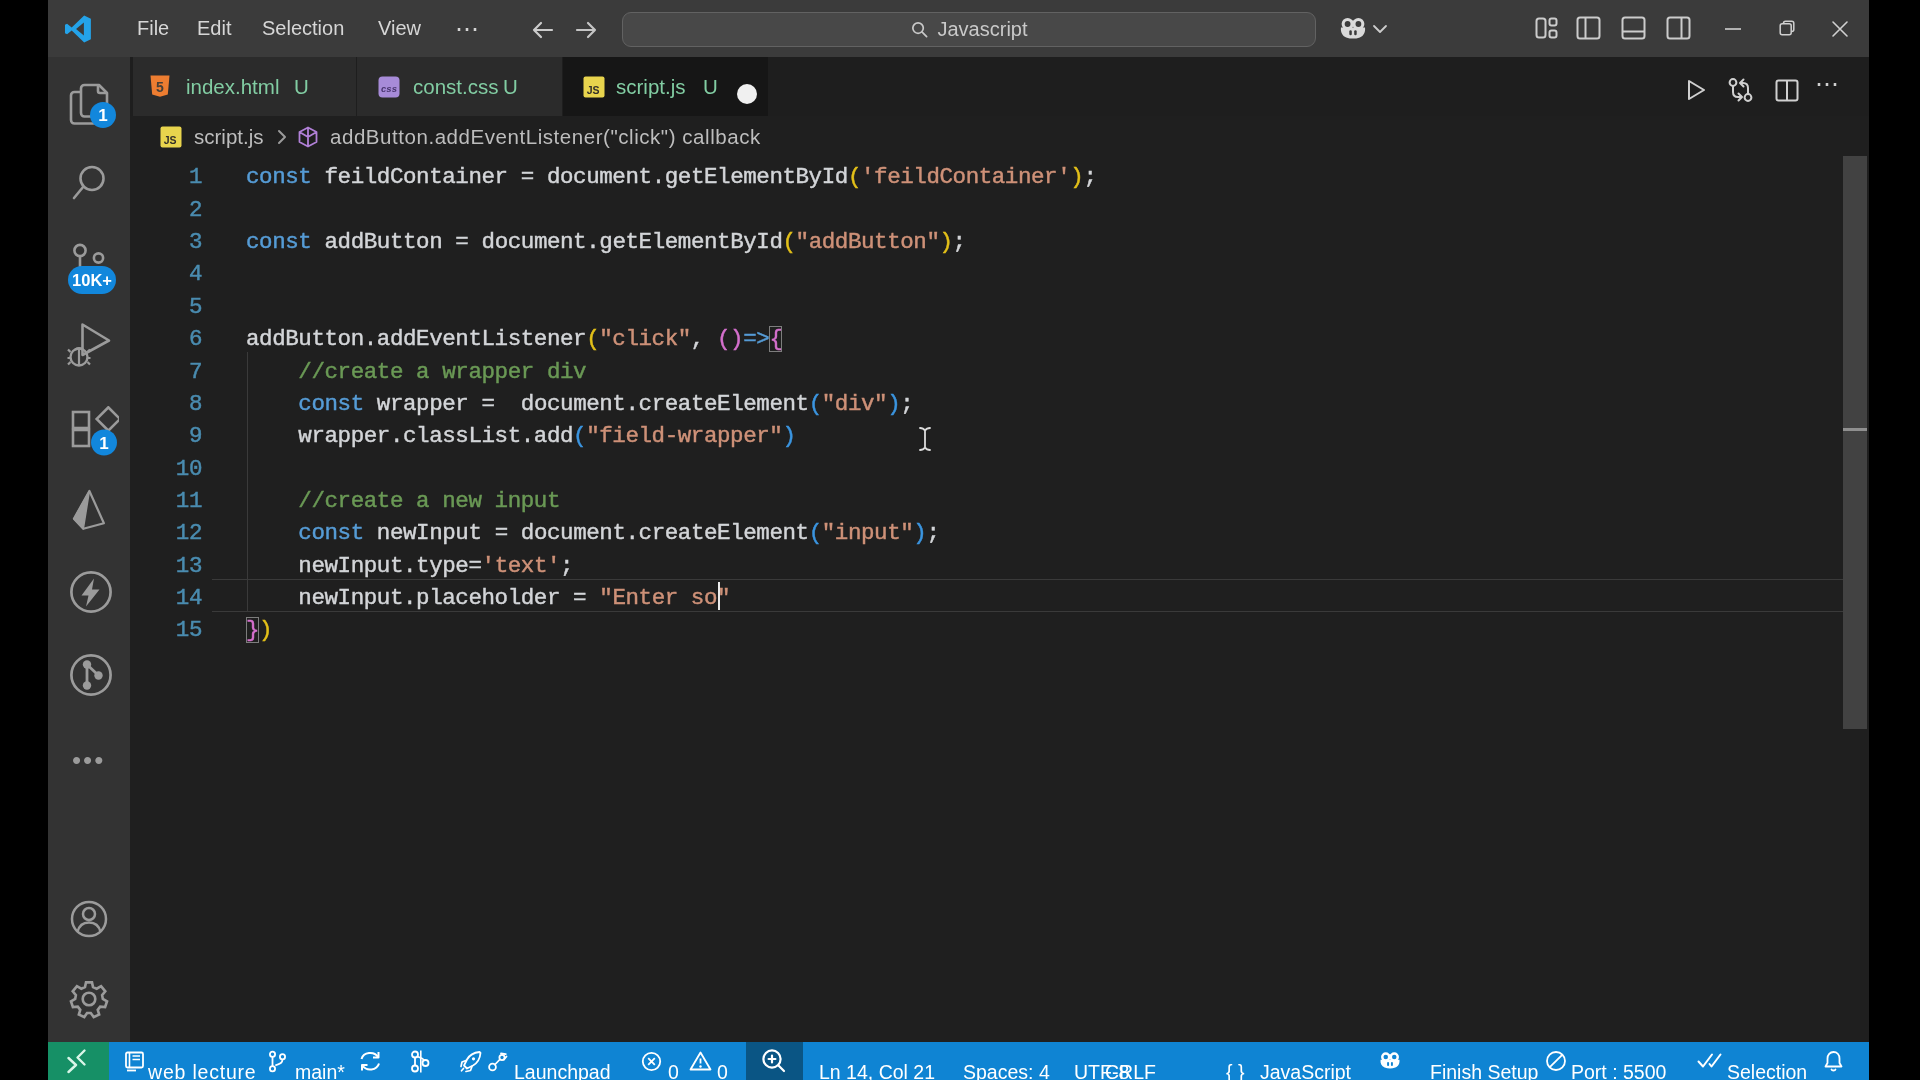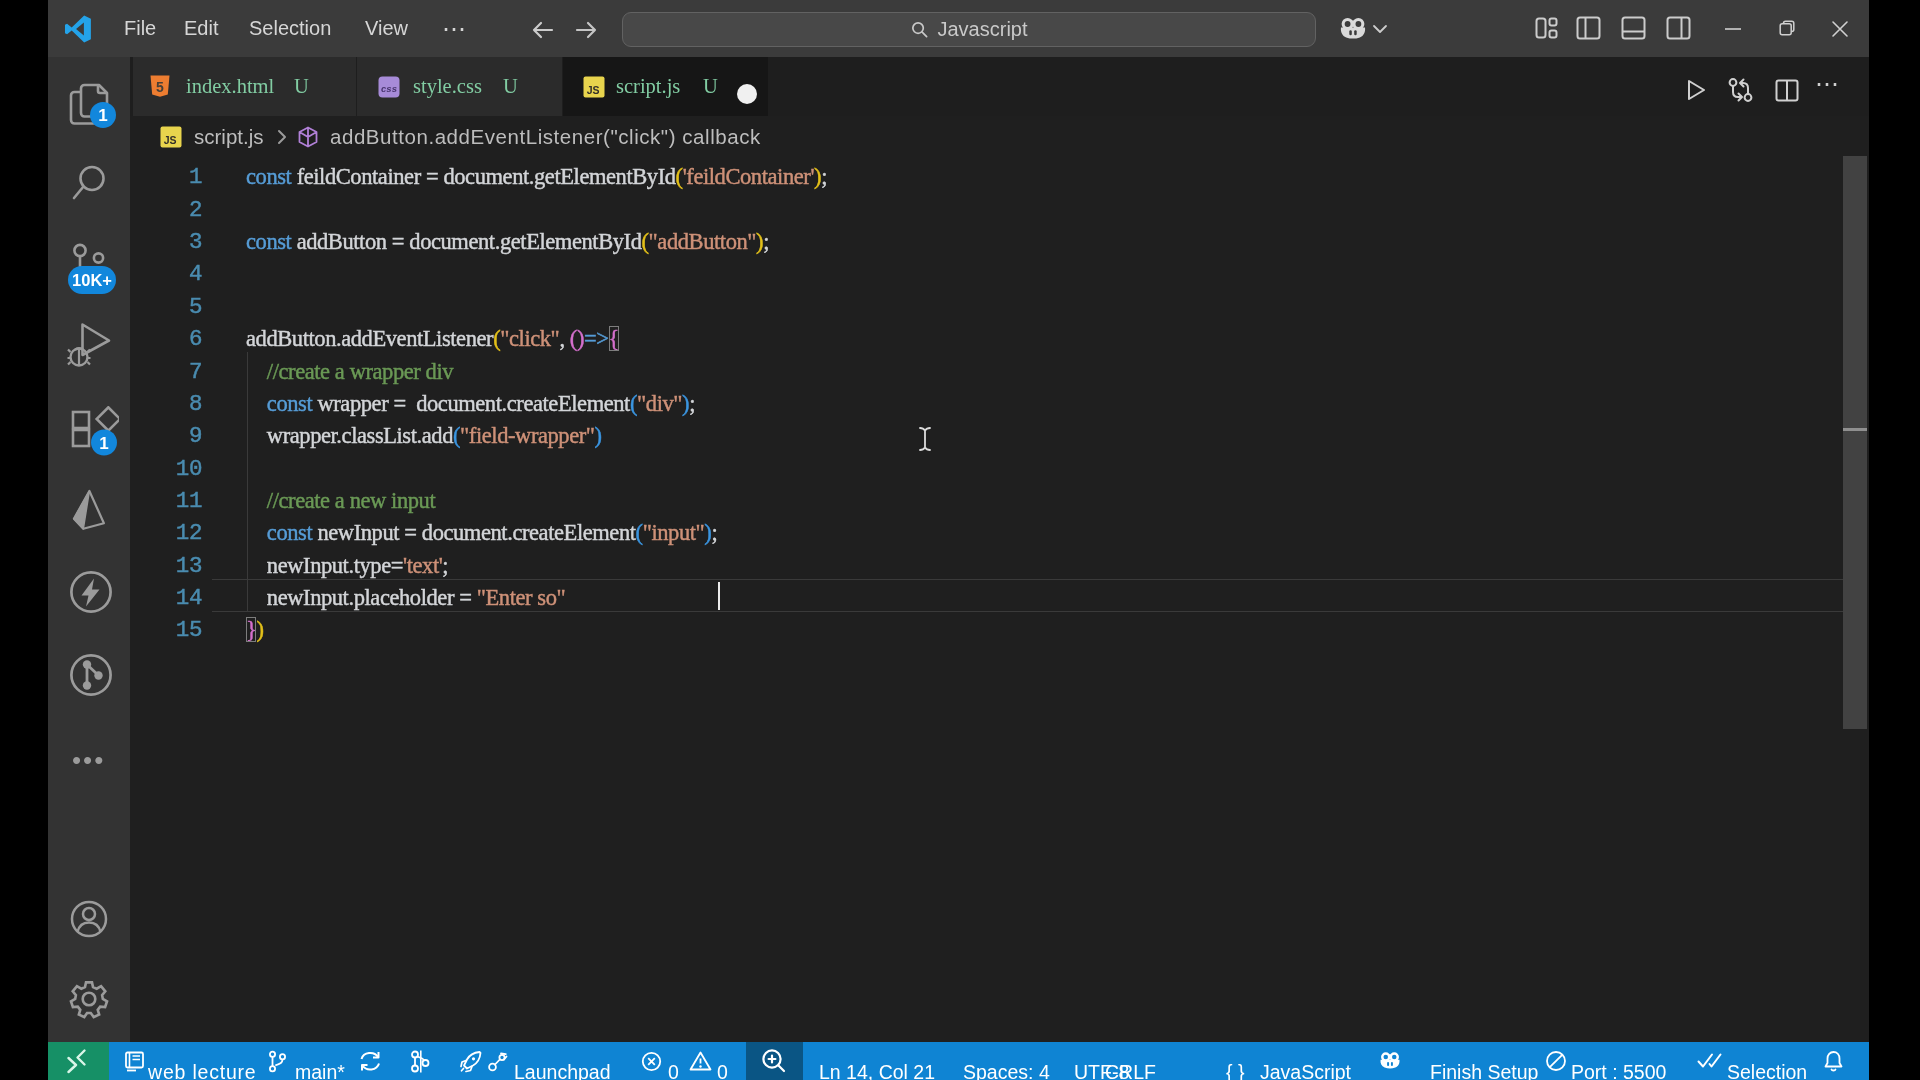--- a/index.html
+++ b/index.html
@@ -10,7 +10,7 @@
 
   
   #titlebar { position:absolute; left:0; top:0; width:1821px; height:57px; background:#3b3b3b; }
-  .menu { position:absolute; top:0; height:47px; line-height:57px; color:#d6d6d6; font-size:20px; }
+  .menu { position:absolute; top:0; height:47px; line-height:57px; color:#d6d6d6; font-size:20px;margin-left:13px; }
   #searchbox { position:absolute; left:574px; top:12px; width:694px; height:35px; background:#484848; border:1px solid #626262; border-radius:9px; color:#c9c9c9; font-size:20px; text-align:center; line-height:33px; }
 
   

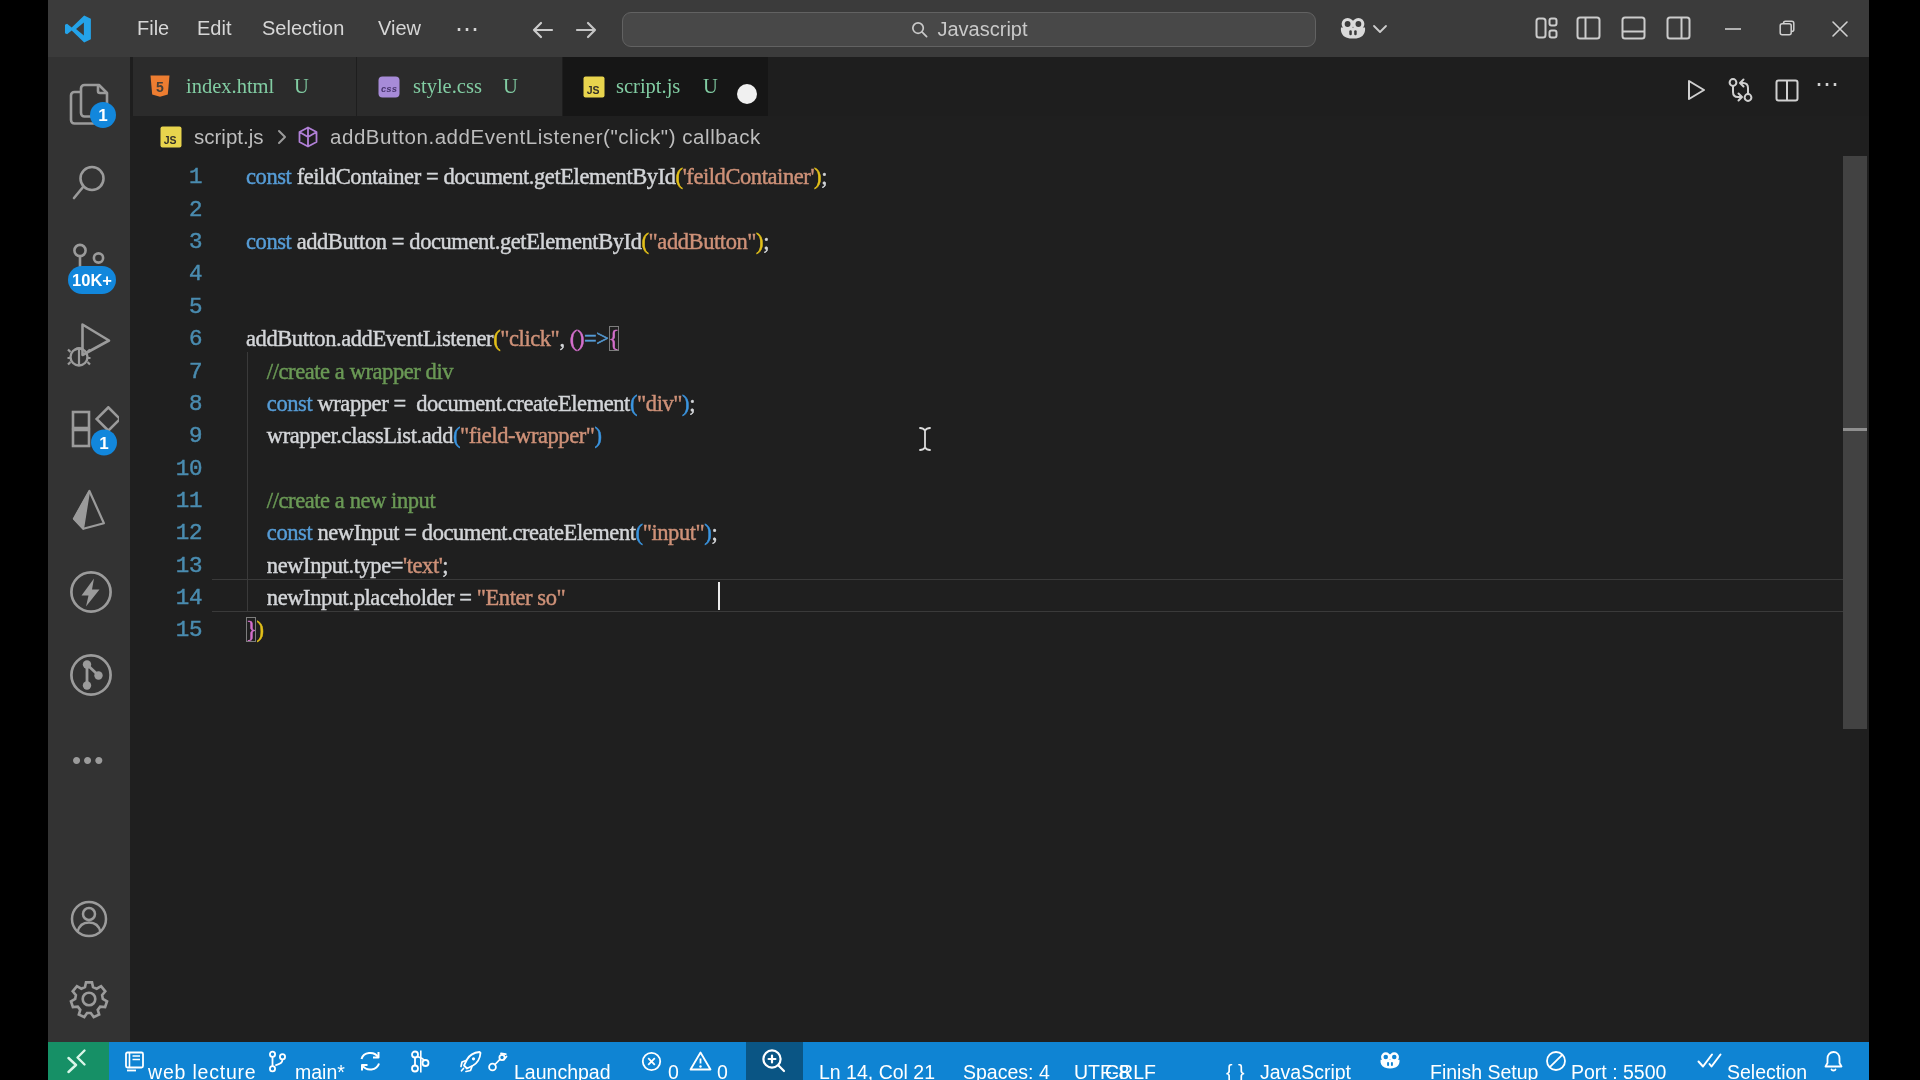--- a/index.html
+++ b/index.html
@@ -16,7 +16,7 @@
   
   #tabstrip { position:absolute; left:82px; top:57px; width:1739px; height:59px; background:#1e1e1e; }
   .tab { position:absolute; top:0; height:59px; }
-  .tab .lbl { position:absolute; top:0; height:59px; line-height:59px; font-size:20.5px; color:#82cda3;font-family:Liberation Serif, serif; }
+  .tab .lbl { position:absolute; top:0; height:59px; line-height:59px; font-size:20.5px; color:#82cda3; }
 
   
   #crumb { position:absolute; left:82px; top:116px; width:1739px; height:42px; background:#1f1f1f; color:#bdbdbd; font-size:20.5px; }

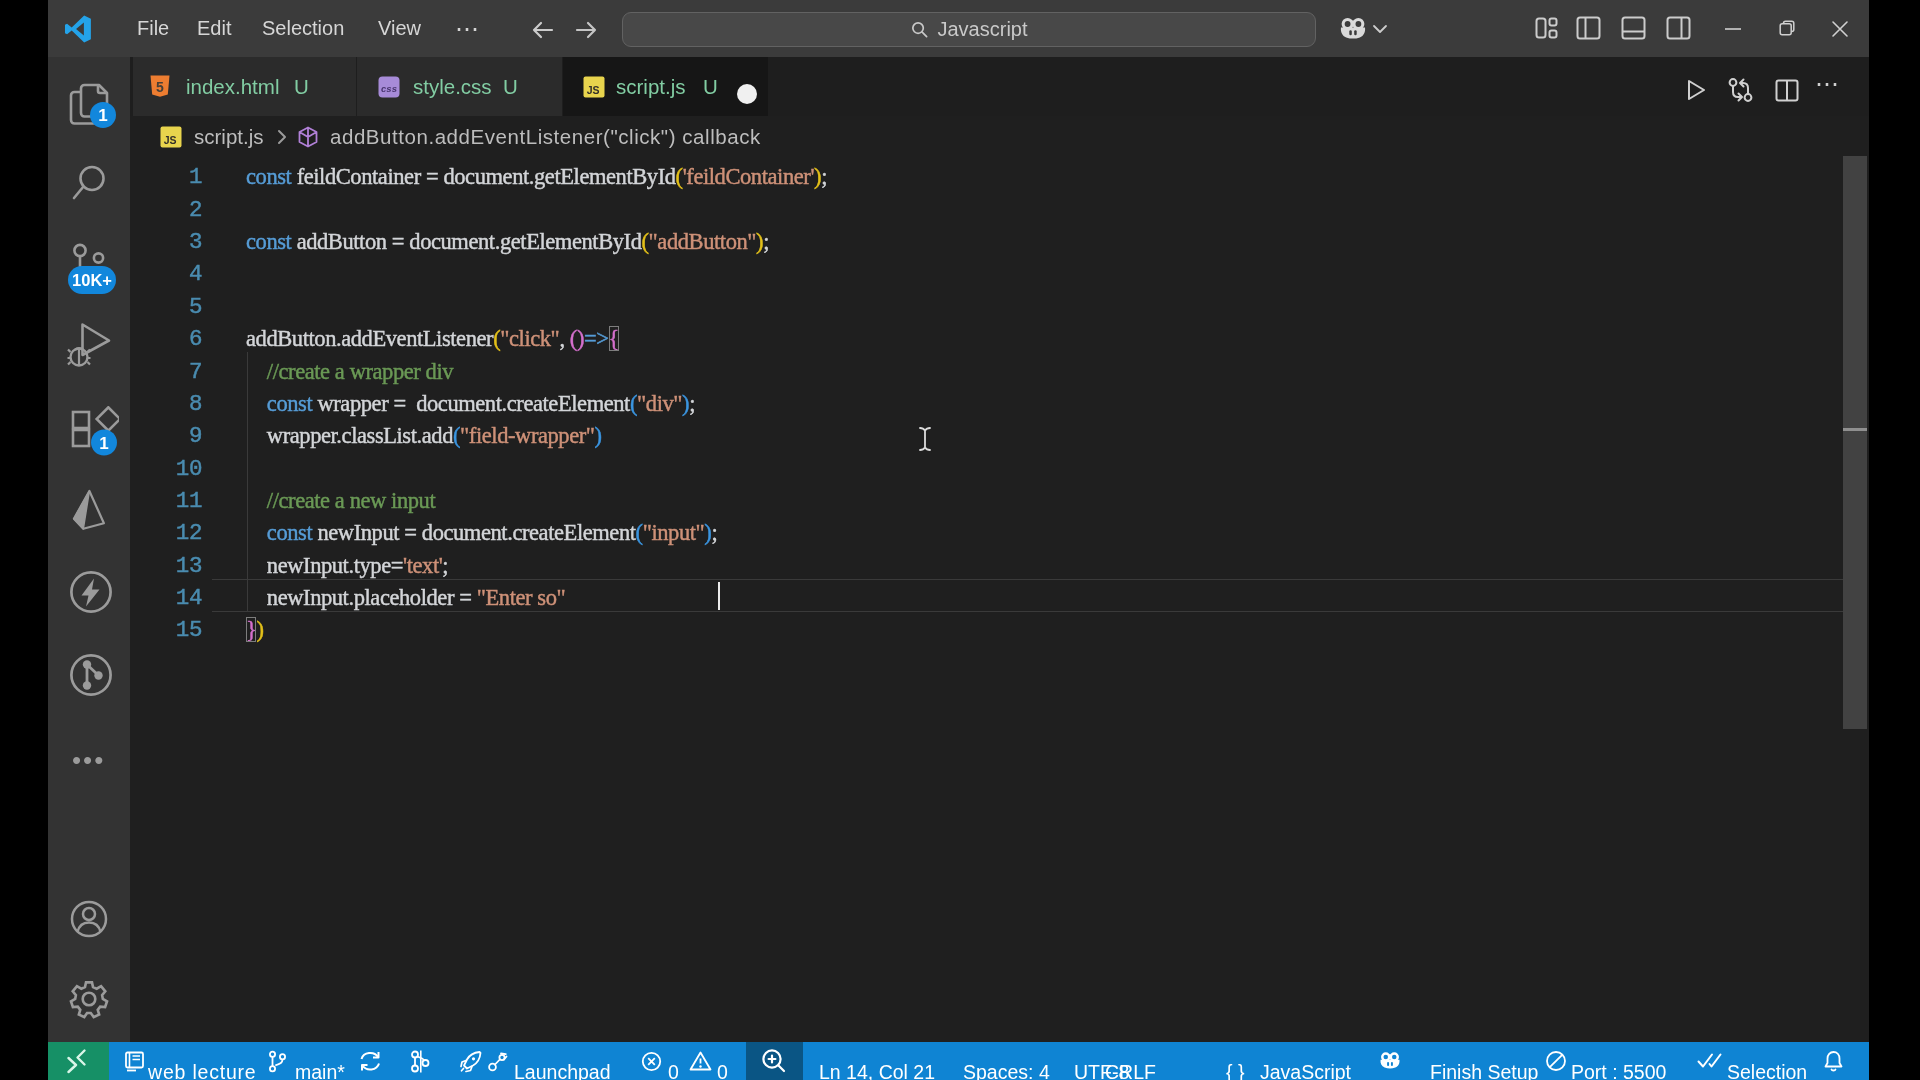--- a/index.html
+++ b/index.html
@@ -122,7 +122,7 @@
         <rect x="0.5" y="0.5" width="21" height="21" rx="4" fill="#a78bd8"></rect>
         <text x="11" y="16" font-family="Liberation Sans" font-size="9.5" font-weight="bold" fill="#4a3670" text-anchor="middle" font-style="italic">css</text>
       </svg>
-      <div class="lbl" style="left:56px">style.css</div>
+      <div class="lbl" style="left:56px">const.css</div>
       <div class="lbl" style="left:146px">U</div>
     </div>
     <div class="tab" style="left:433px;width:205px;background:#161616">

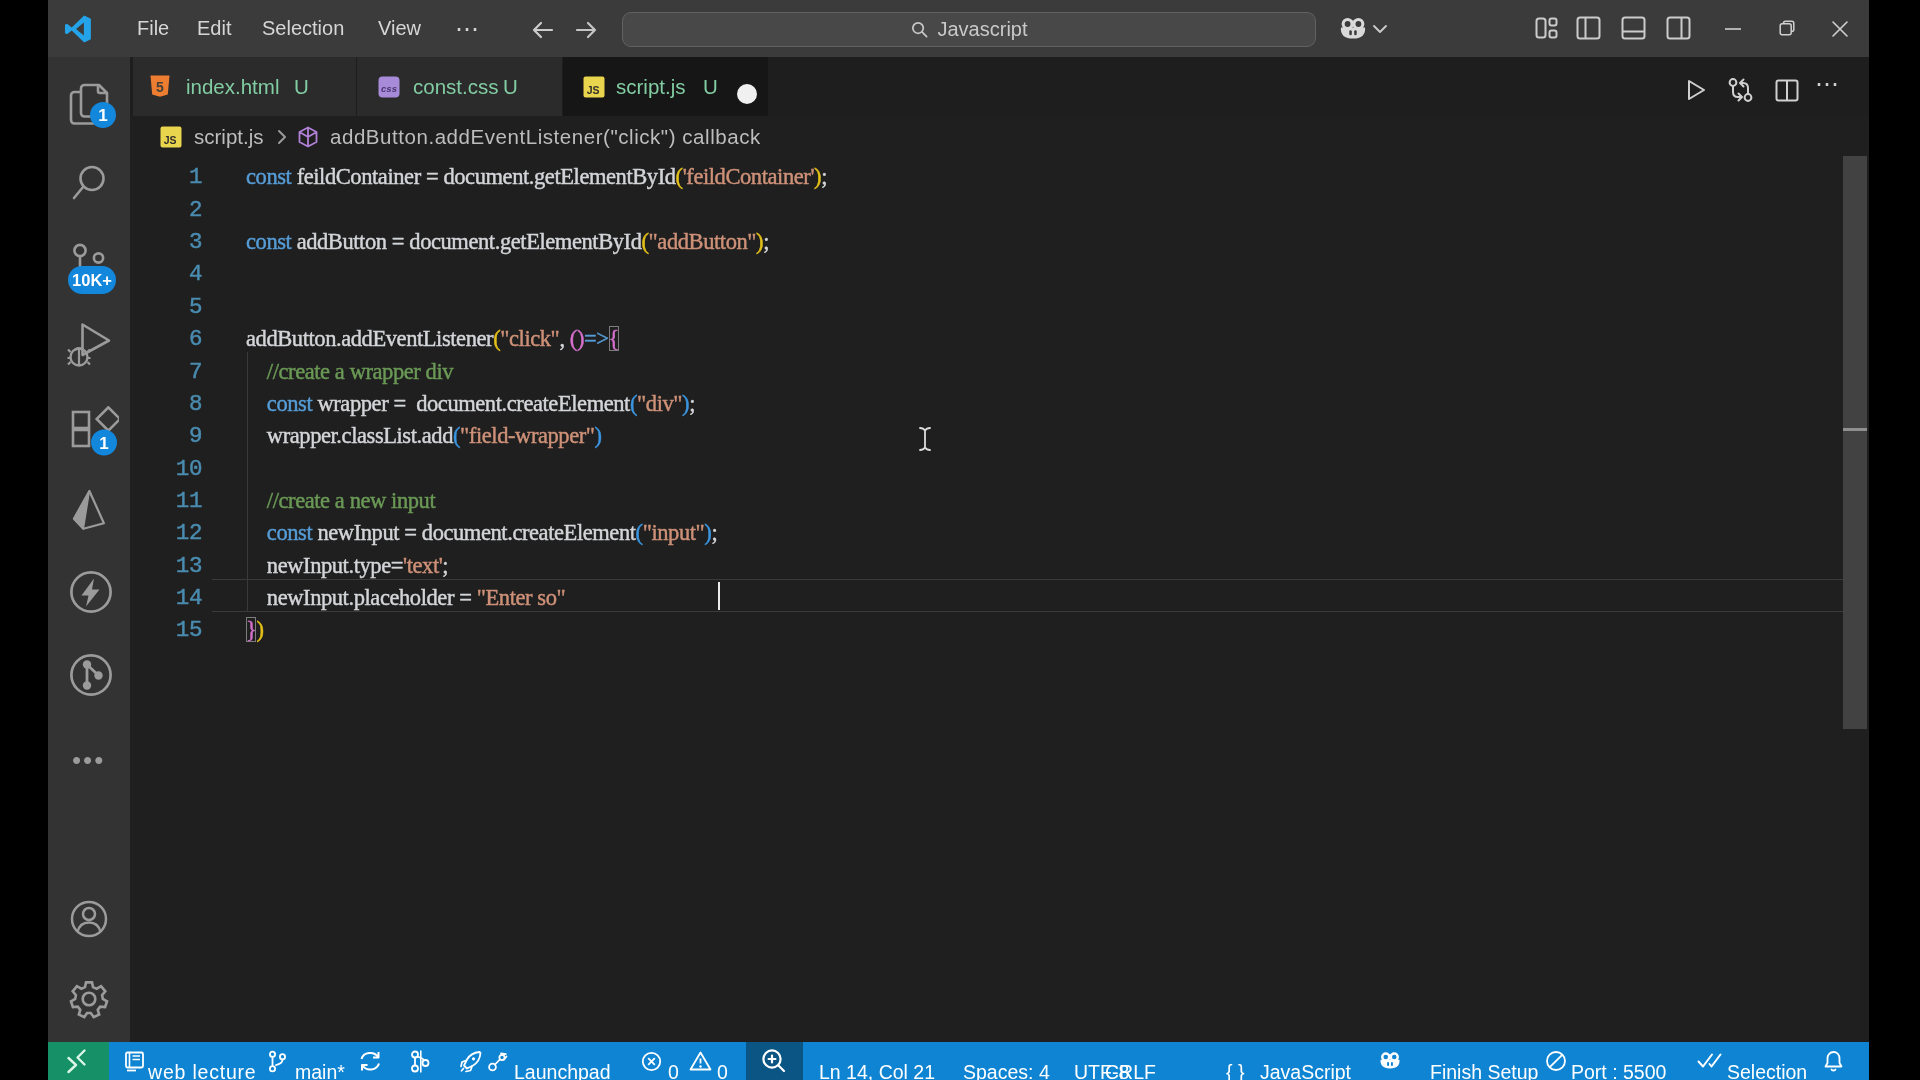--- a/index.html
+++ b/index.html
@@ -29,7 +29,7 @@
   #gutter { position:absolute; left:0; top:3.4px; width:72px; text-align:right; white-space:pre;
             font-family:"Liberation Mono", monospace; font-size:22.5px; line-height:32.357px;
             color:#4a8cb0; letter-spacing:-0.42px; -webkit-text-stroke:0.45px; }
-  #code { position:absolute; left:116px; top:3.4px; font-family:Liberation Serif, serif;
+  #code { position:absolute; left:116px; top:3.4px; font-family:Liberation Mono, monospace;
           font-size:22.5px; line-height:32.357px; letter-spacing:-0.42px; color:#d4d4d4; white-space:pre;
           -webkit-text-stroke:0.45px; }
   .kw { color:#569cd6; } .id { color:#d3d5d8; } .fn { color:#d3d5d8; } .st { color:#ce9178; }

